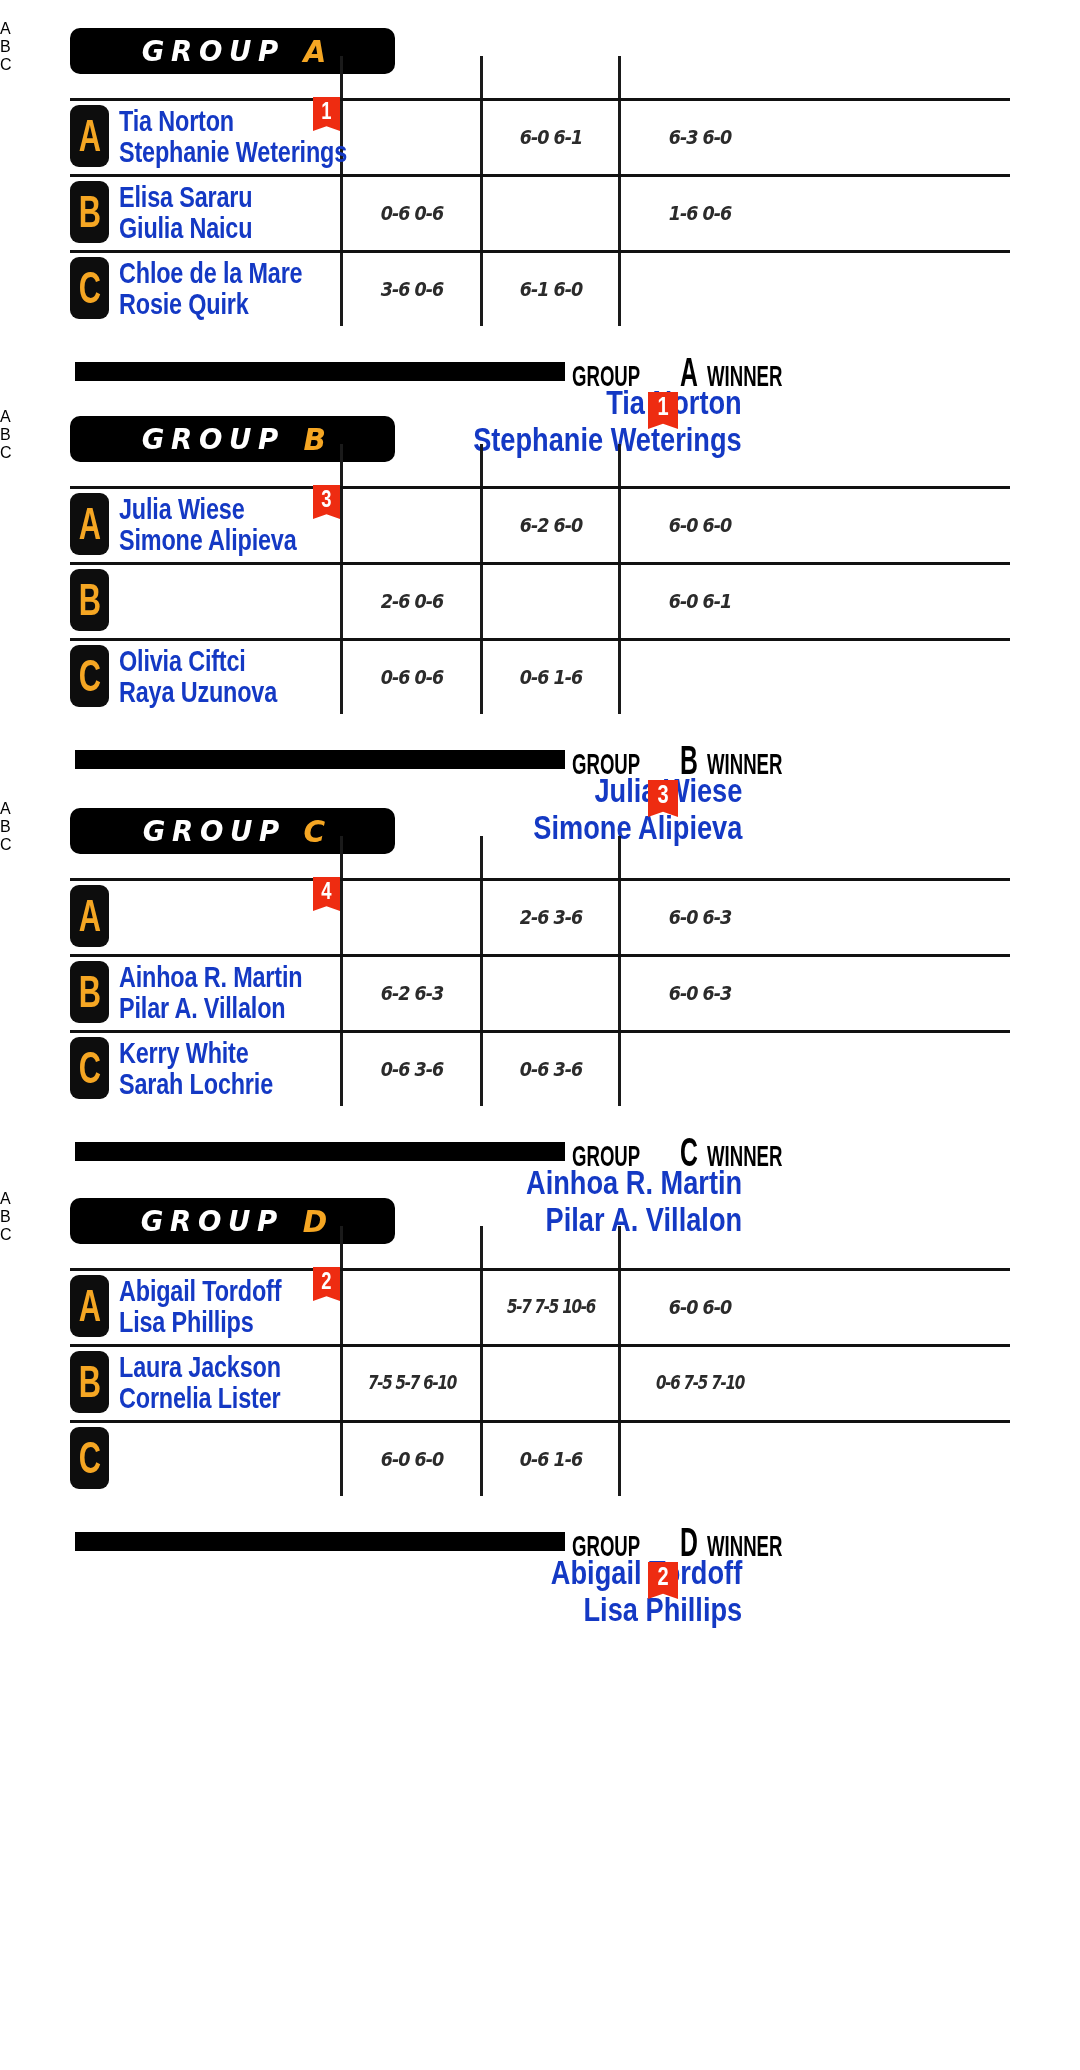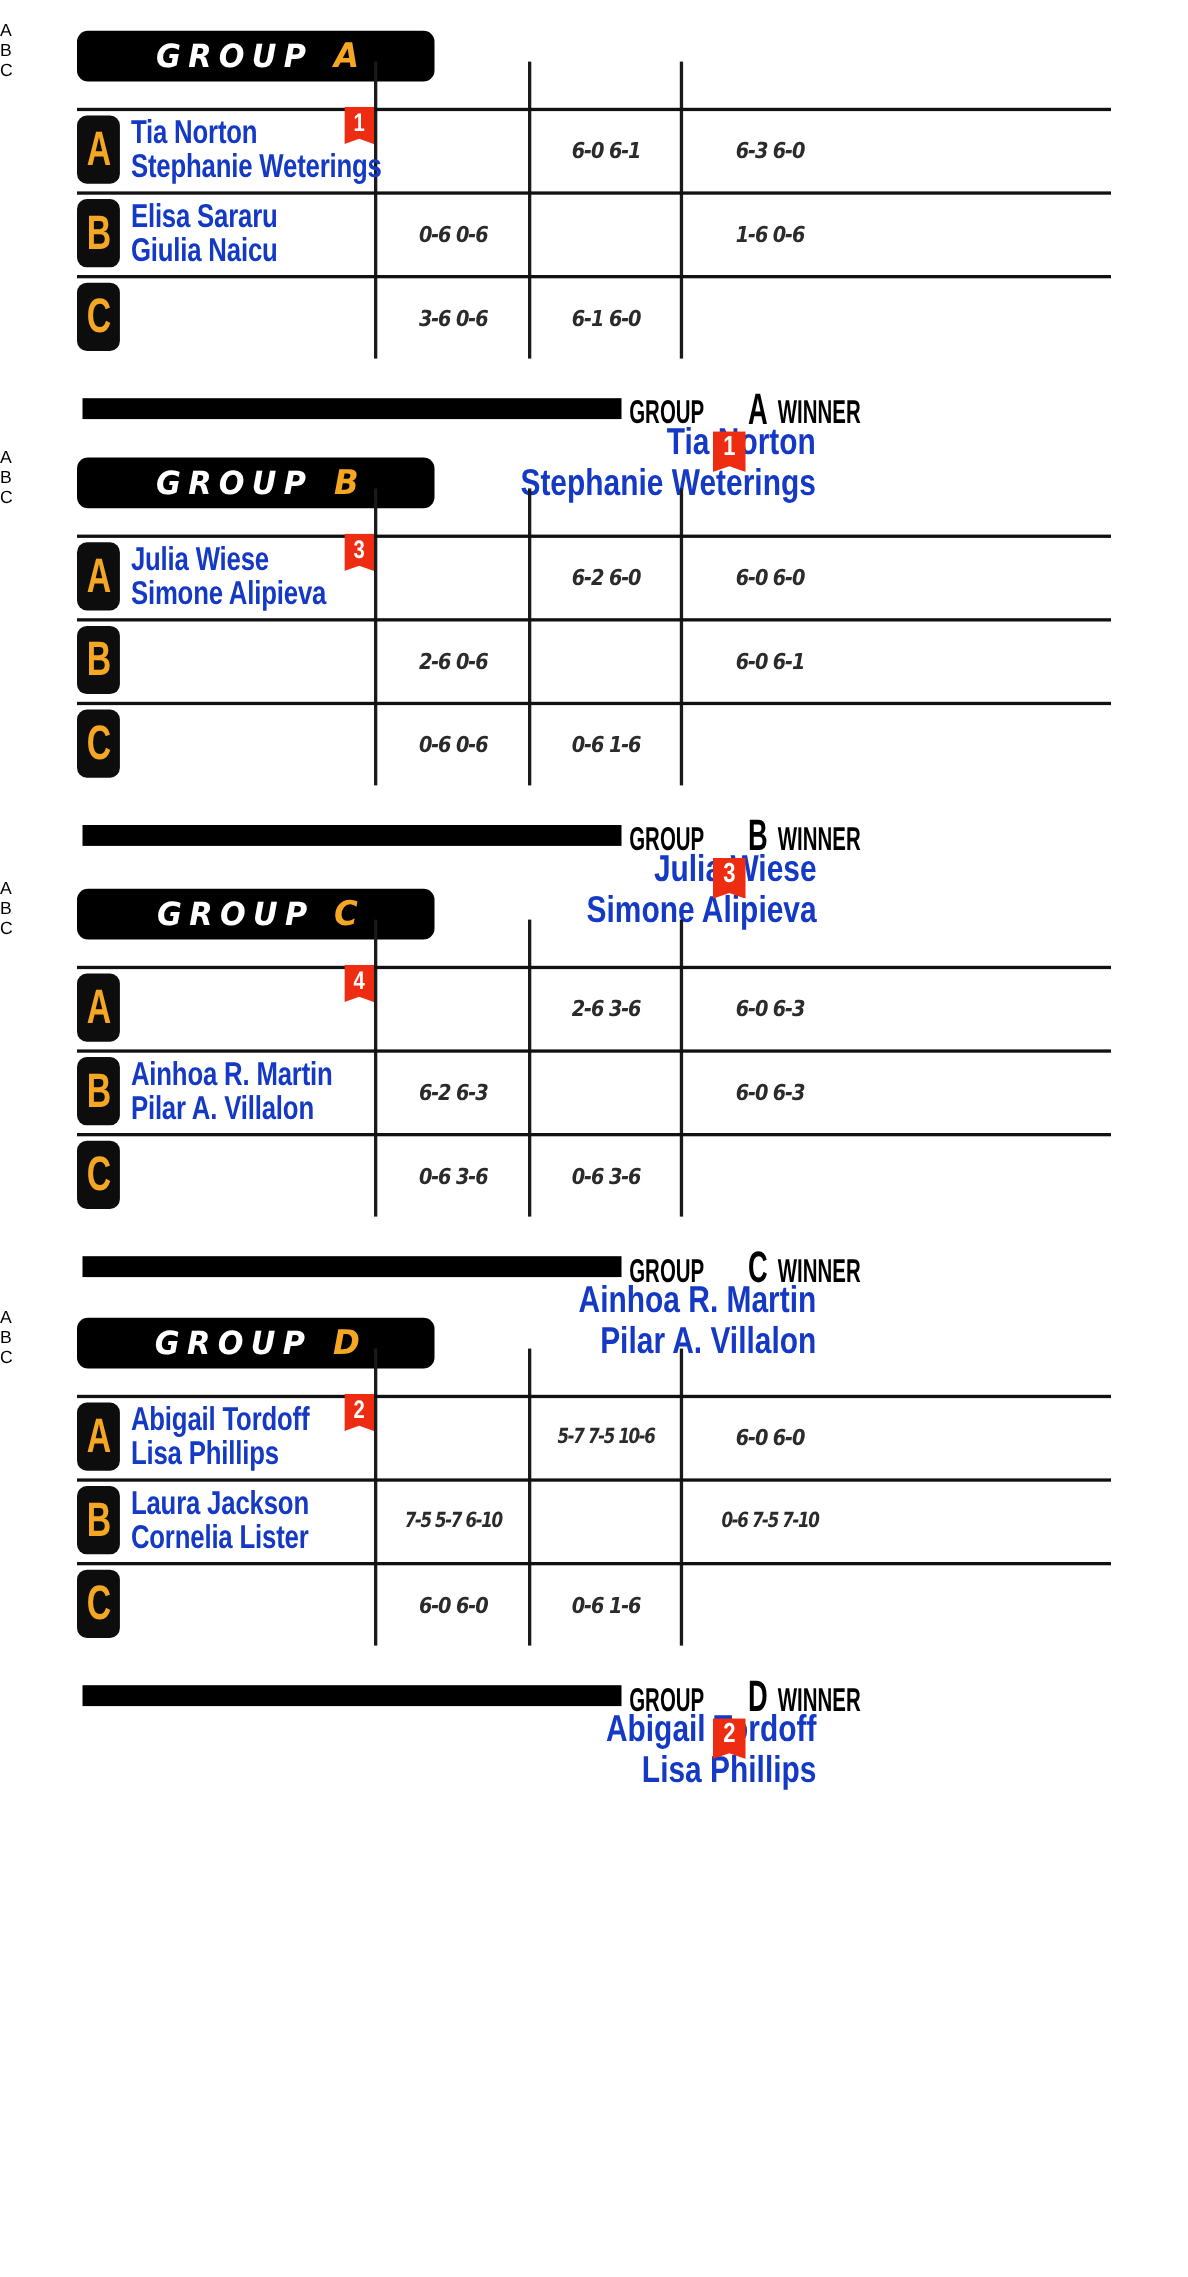--- a/index.html
+++ b/index.html
@@ -256,6 +256,10 @@
           <div class="pill">
             <span>C</span>
           </div>
+          <div class="names">
+            <div class="n">Chloe de la Mare</div>
+            <div class="n">Rosie Quirk</div>
+          </div>
         </div>
         <div class="score" style="left: 272px; width: 140px;">3-6 0-6</div>
         <div class="score" style="left: 412px; width: 138px;">6-1 6-0</div>

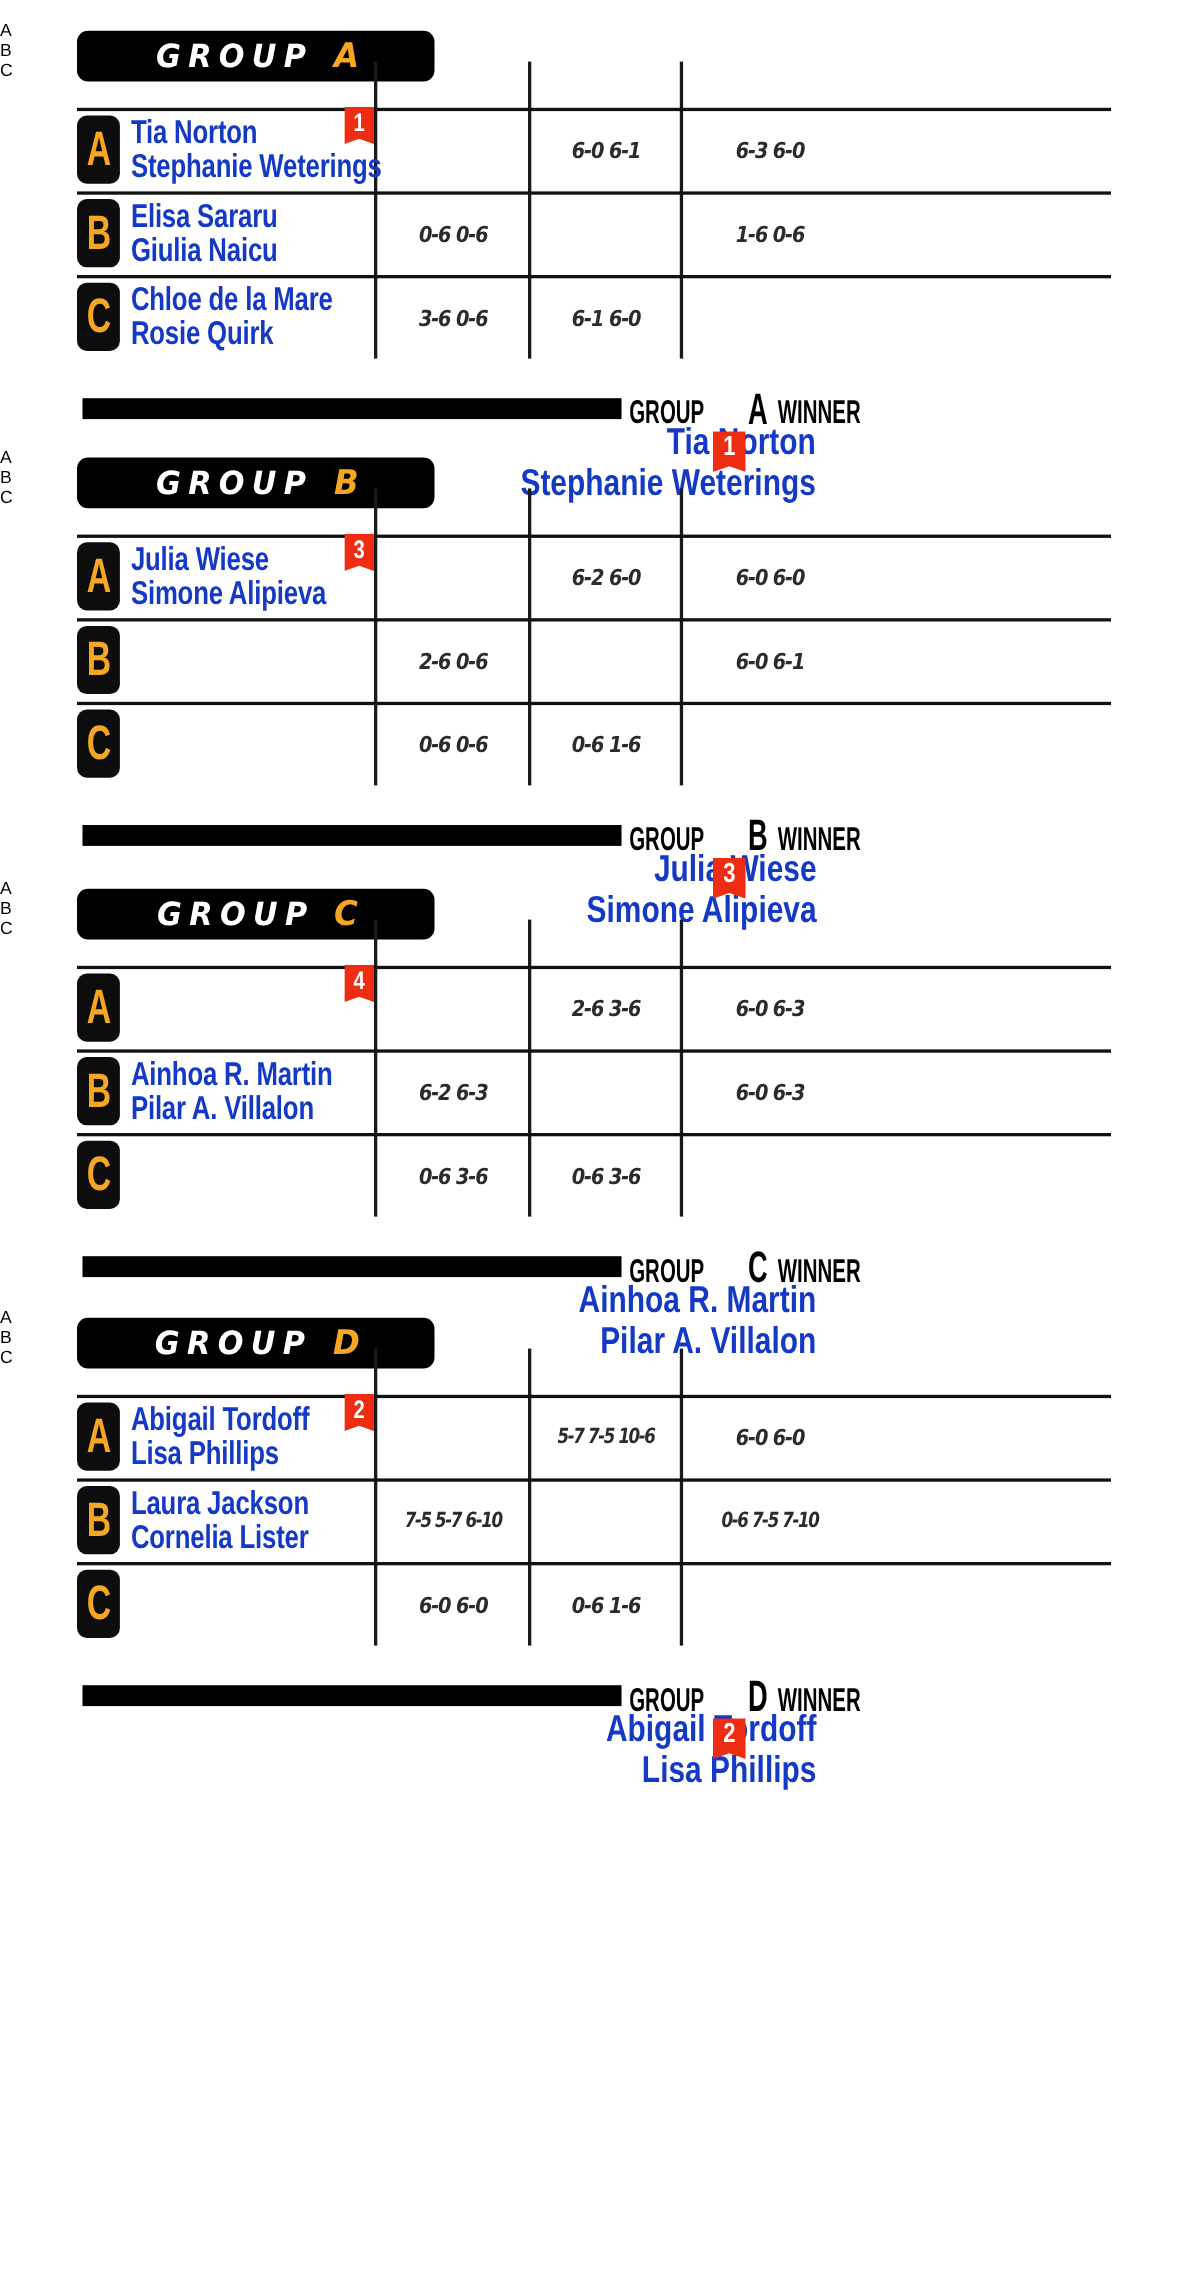--- a/index.html
+++ b/index.html
@@ -323,6 +323,10 @@
           <div class="pill">
             <span>C</span>
           </div>
+          <div class="names">
+            <div class="n">Olivia Ciftci</div>
+            <div class="n">Raya Uzunova</div>
+          </div>
         </div>
         <div class="score" style="left: 272px; width: 140px;">0-6 0-6</div>
         <div class="score" style="left: 412px; width: 138px;">0-6 1-6</div>

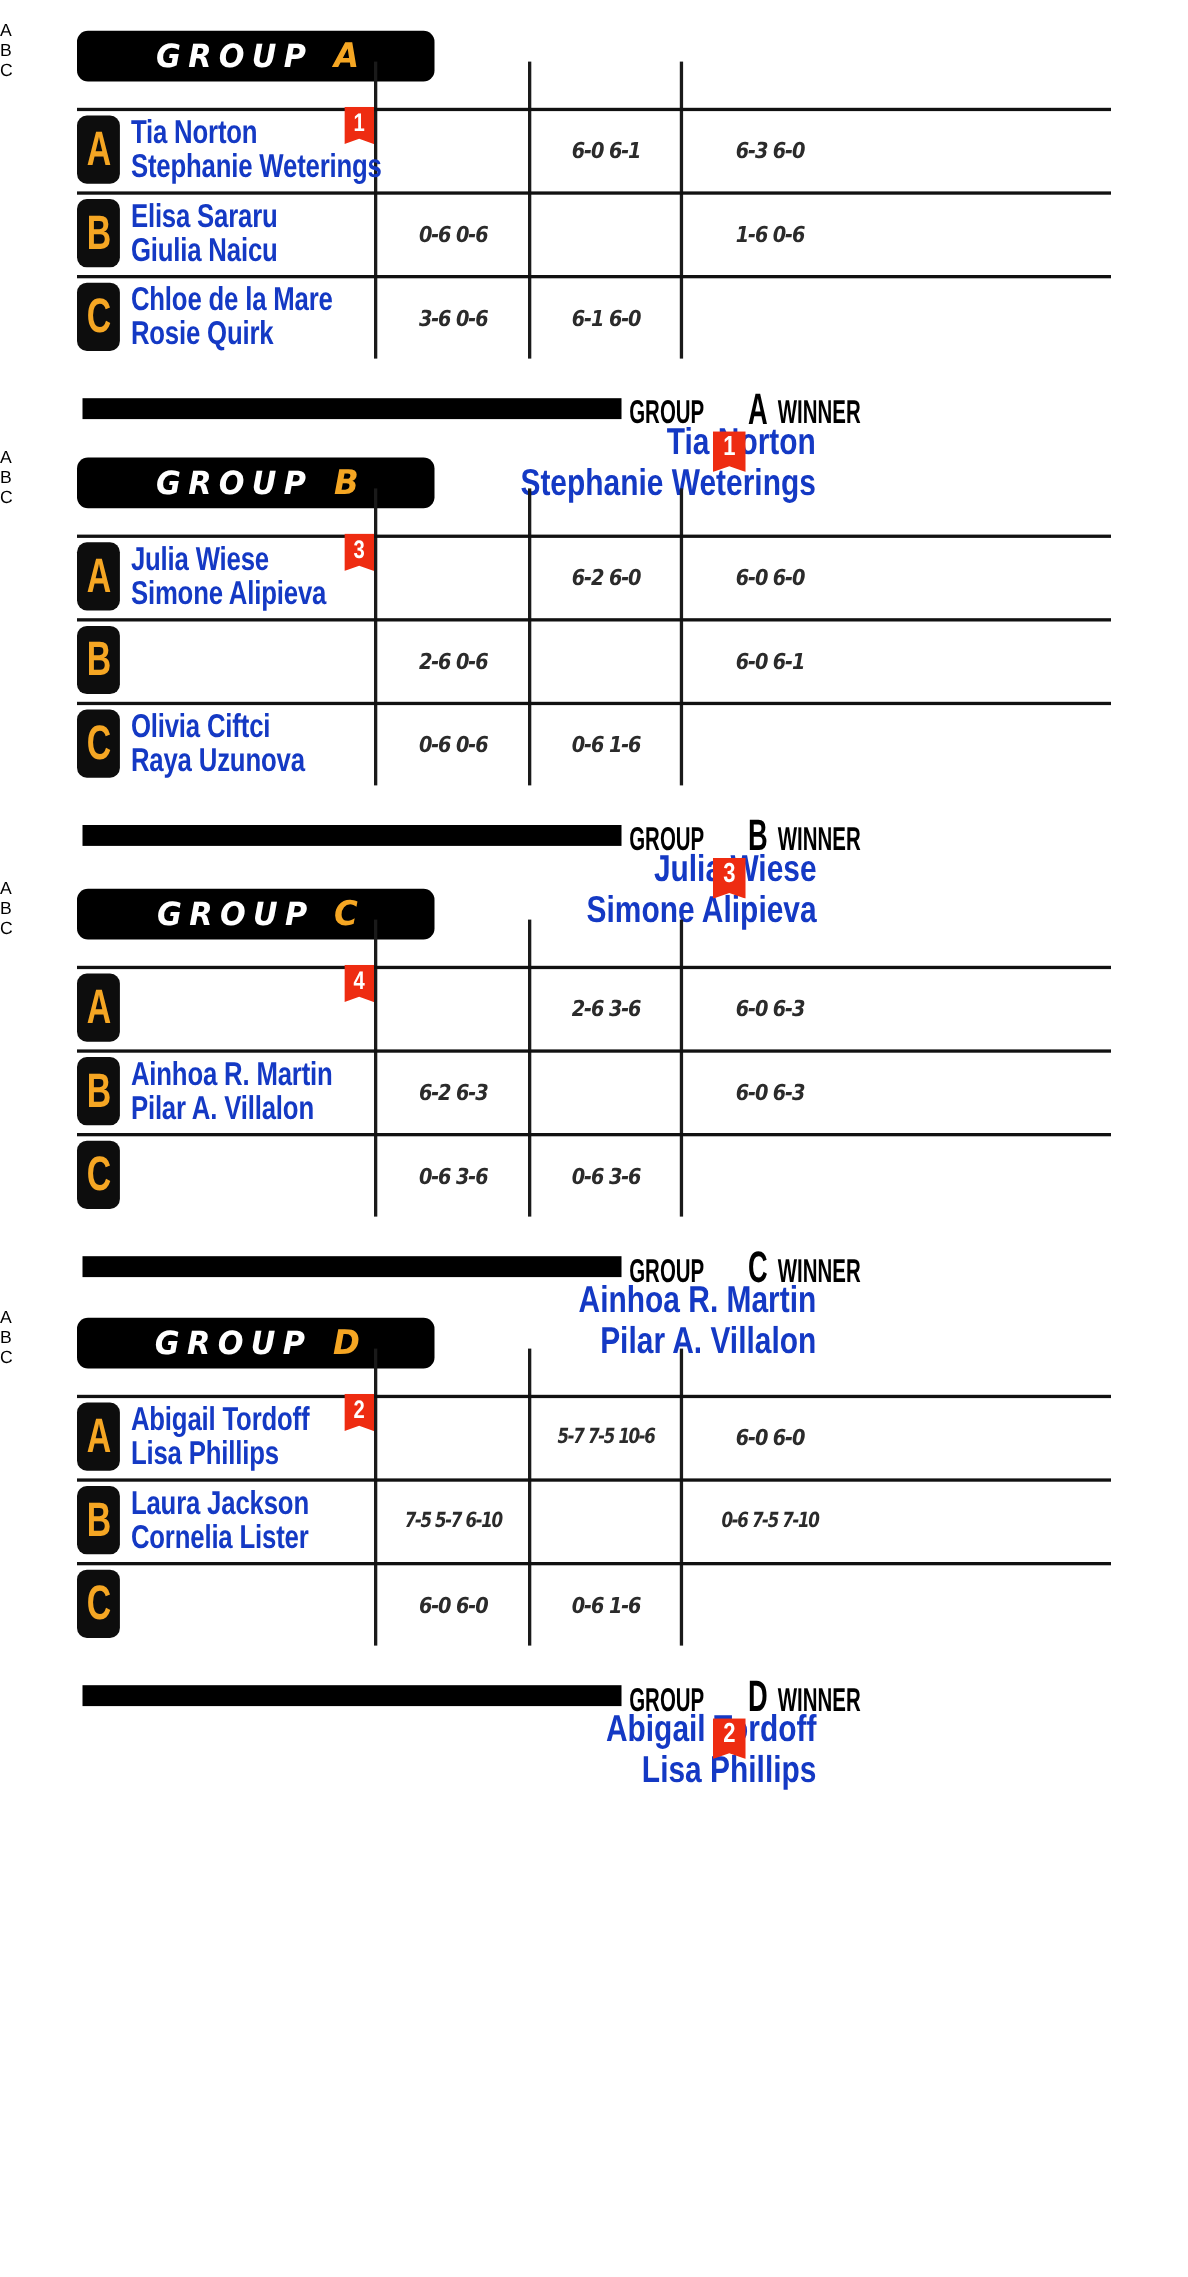--- a/index.html
+++ b/index.html
@@ -390,6 +390,10 @@
           <div class="pill">
             <span>C</span>
           </div>
+          <div class="names">
+            <div class="n">Kerry White</div>
+            <div class="n">Sarah Lochrie</div>
+          </div>
         </div>
         <div class="score" style="left: 272px; width: 140px;">0-6 3-6</div>
         <div class="score" style="left: 412px; width: 138px;">0-6 3-6</div>

